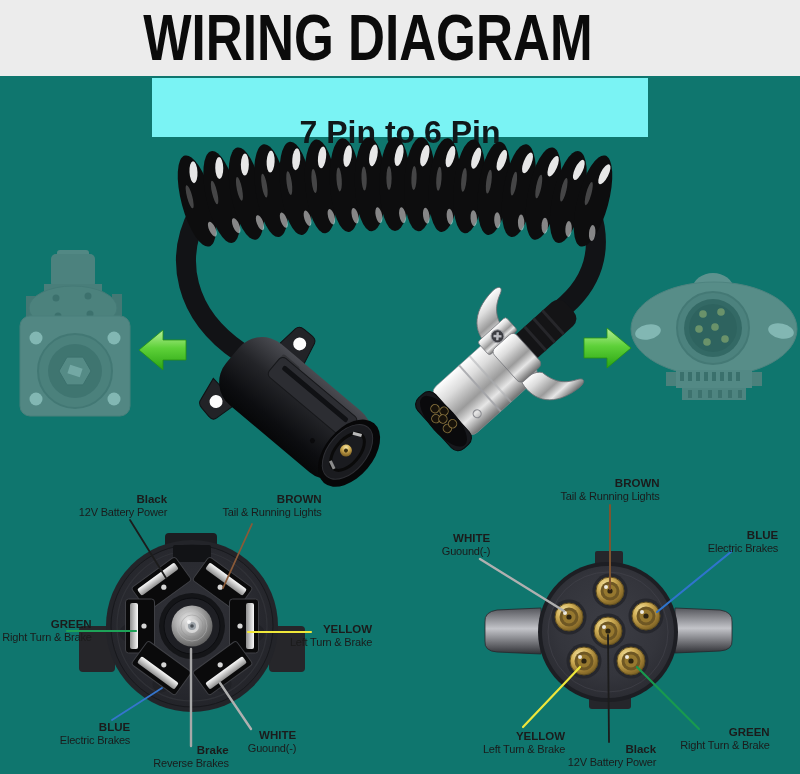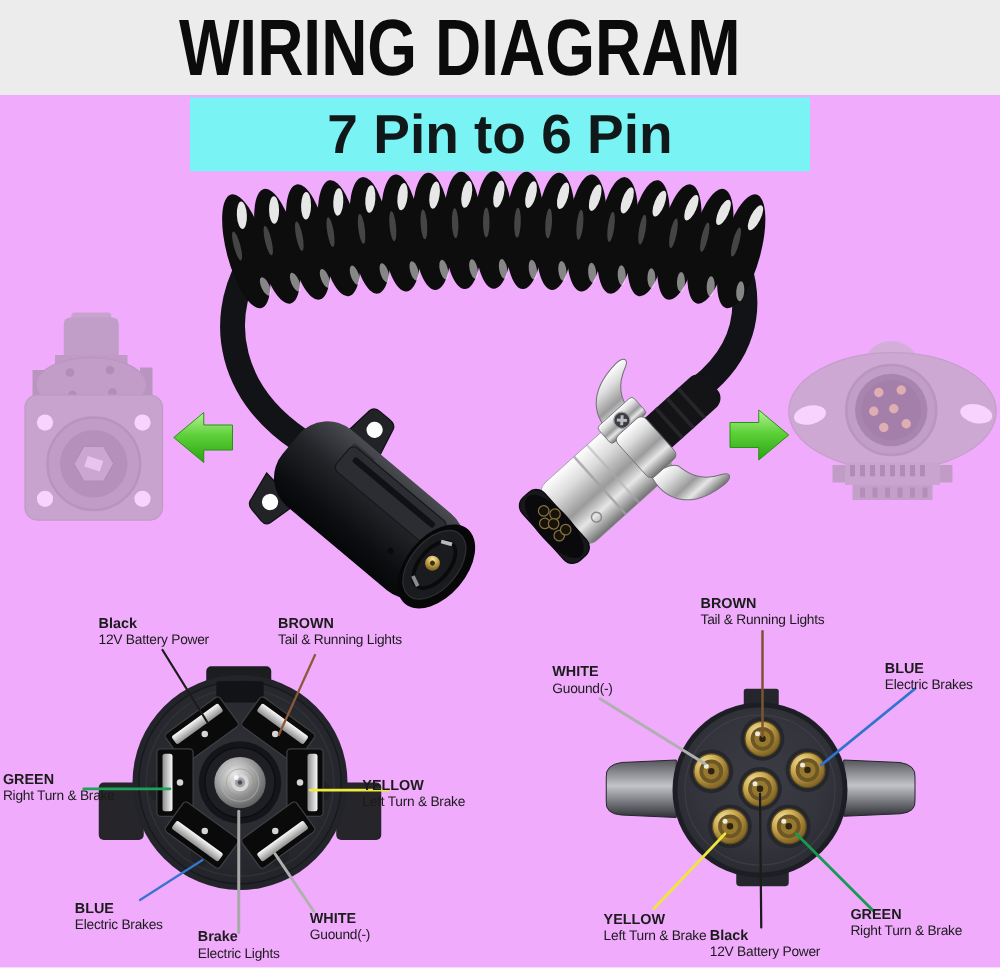--- a/index.html
+++ b/index.html
@@ -3,7 +3,7 @@
 <meta charset="utf-8">
 <style>
   html,body{margin:0;padding:0;background:#fff;}
-  .stage{position:relative;width:800px;height:774px;background:#f0abfc;overflow:hidden;
+  .stage{position:relative;width:800px;height:774px;background:#0f766e;overflow:hidden;
          font-family:"Liberation Sans",sans-serif;}
   .banner-top{position:absolute;left:0;top:0;width:800px;height:76px;background:#ececec;
               text-align:center;z-index:1;}

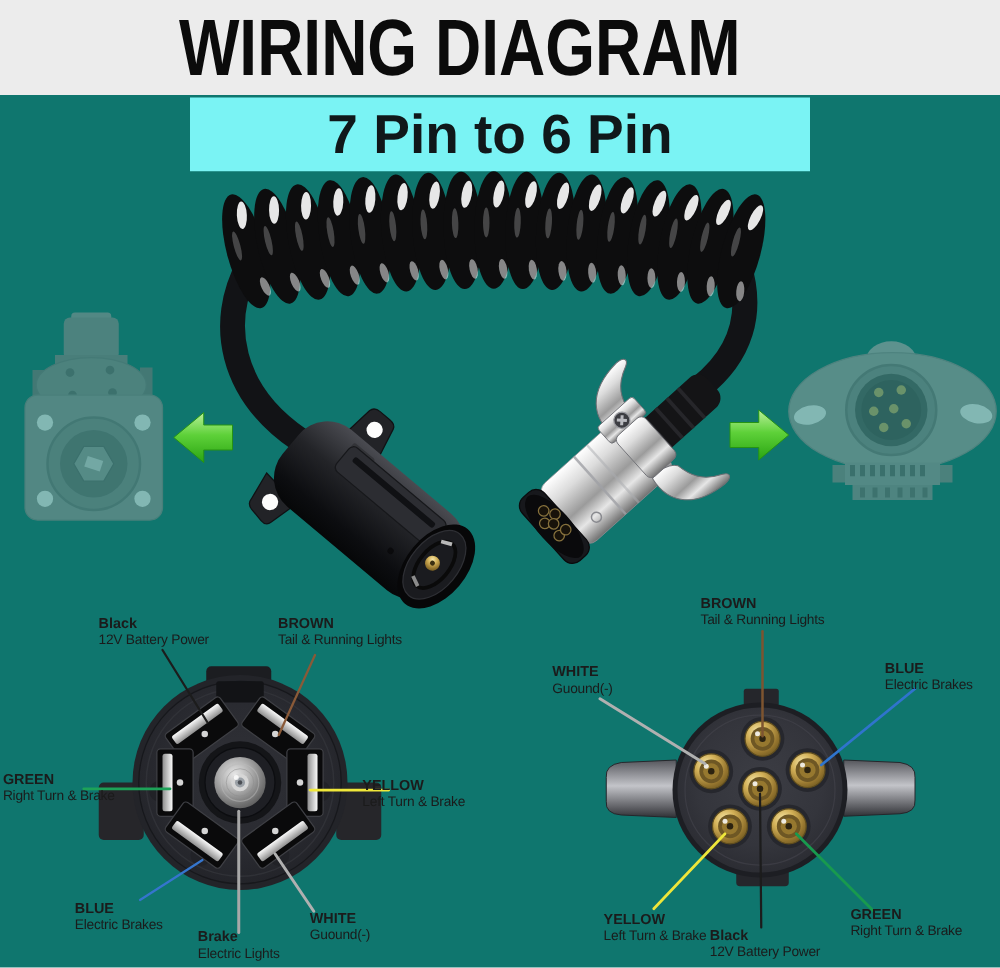--- a/index.html
+++ b/index.html
@@ -11,7 +11,7 @@
               color:#0b0b0b;transform:scaleX(.80) translateX(-40px);white-space:nowrap;}
   .banner-sub{position:absolute;left:152px;top:78px;width:496px;height:59px;background:#7af3f4;
               text-align:center;z-index:1;}
-  .banner-sub span{display:inline-block;font-size:44px;line-height:59px;font-weight:bold;color:#10181a;}
+  .banner-sub span{display:inline-block;font-size:32px;line-height:59px;font-weight:bold;color:#10181a;margin-top:25px;}
   svg.art{position:absolute;left:0;top:0;z-index:2;}
   .lbl{position:absolute;transform:translateX(-50%);text-align:left;font-size:11px;line-height:12.5px;
        color:#1b1b1b;white-space:nowrap;z-index:3;letter-spacing:-.2px;}

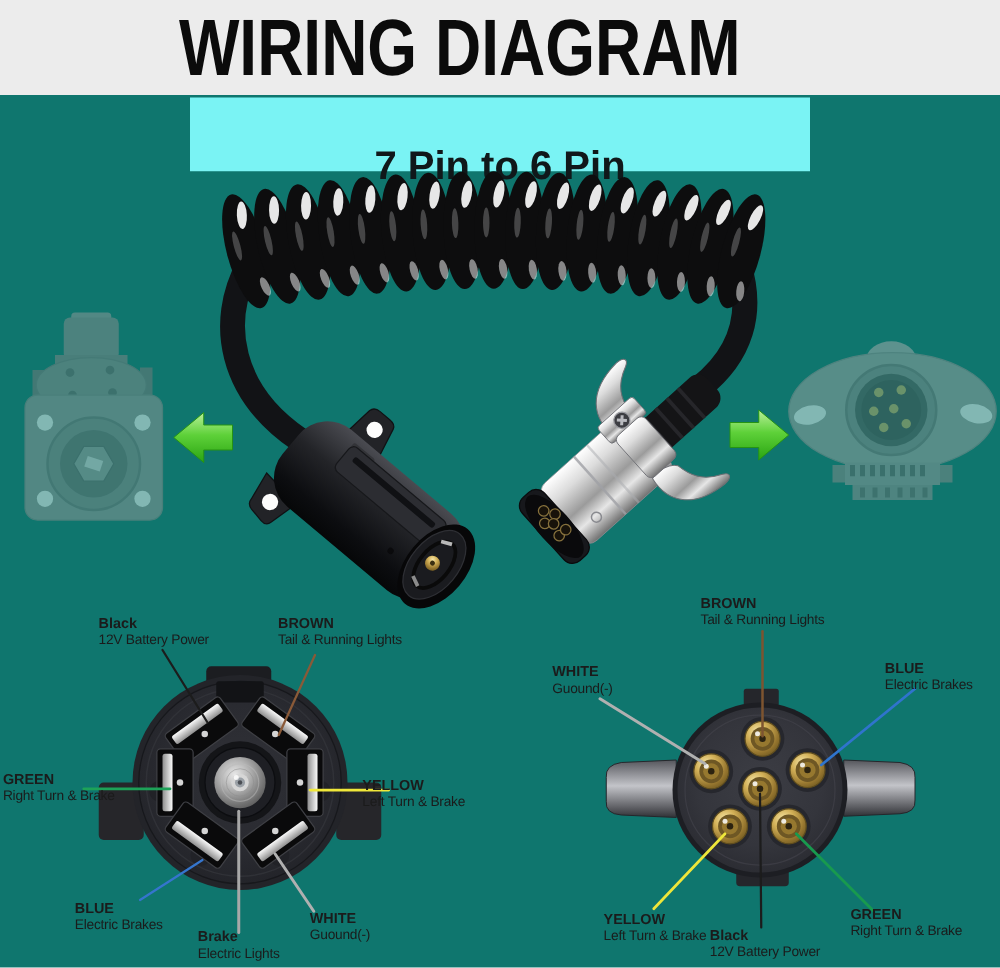--- a/index.html
+++ b/index.html
@@ -13,7 +13,7 @@
               text-align:center;z-index:1;}
   .banner-sub span{display:inline-block;font-size:32px;line-height:59px;font-weight:bold;color:#10181a;margin-top:25px;}
   svg.art{position:absolute;left:0;top:0;z-index:2;}
-  .lbl{position:absolute;transform:translateX(-50%);text-align:left;font-size:11px;line-height:12.5px;
+  .lbl{position:absolute;transform:translateX(-50%);text-align:right;font-size:11px;line-height:12.5px;
        color:#1b1b1b;white-space:nowrap;z-index:3;letter-spacing:-.2px;}
   .lbl b{display:block;font-size:11.5px;font-weight:bold;letter-spacing:0;}
 </style>

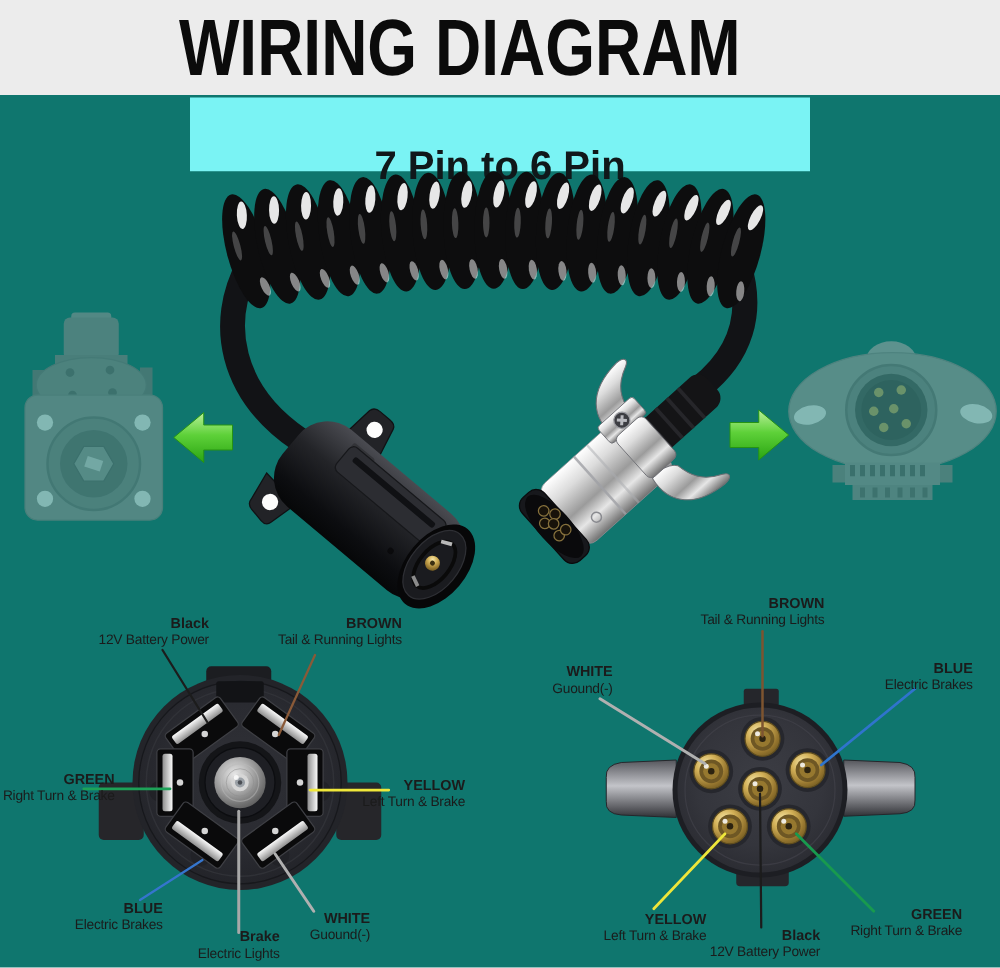--- a/index.html
+++ b/index.html
@@ -453,7 +453,7 @@
   </div>
   <div class="lbl" style="left:191px;top:744px">
     <b>Brake</b>
-    <span>Electric Lights</span>
+    <span>Reverse Brakes</span>
   </div>
   <div class="lbl" style="left:272px;top:729px">
     <b>WHITE</b>

